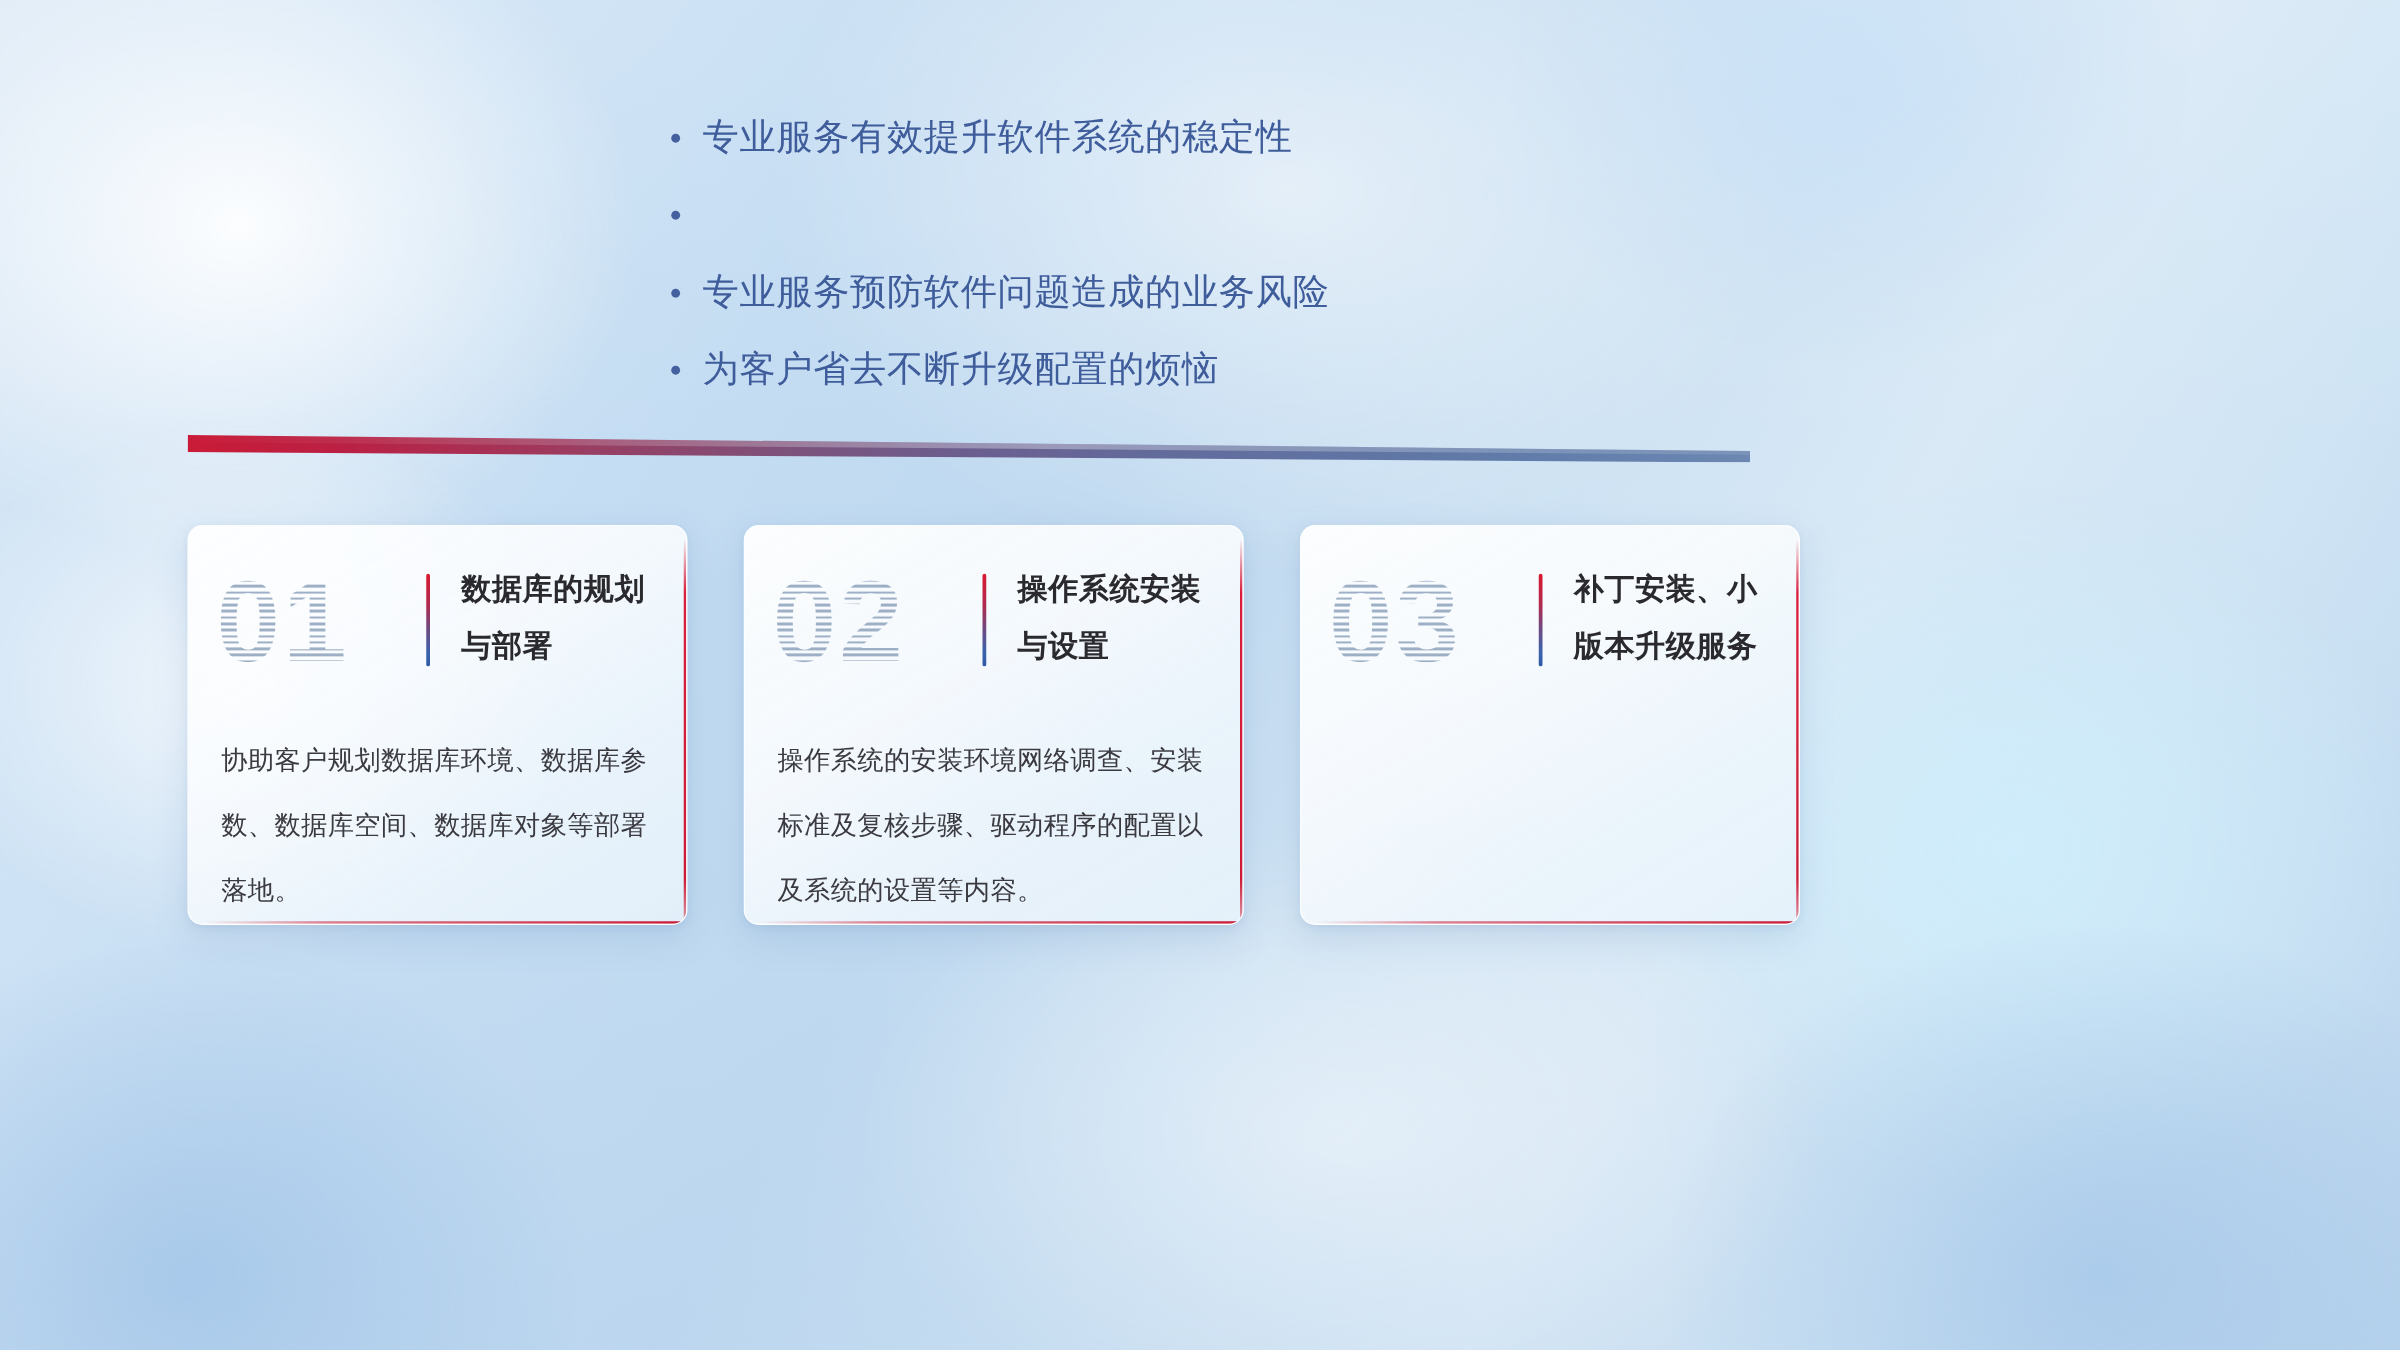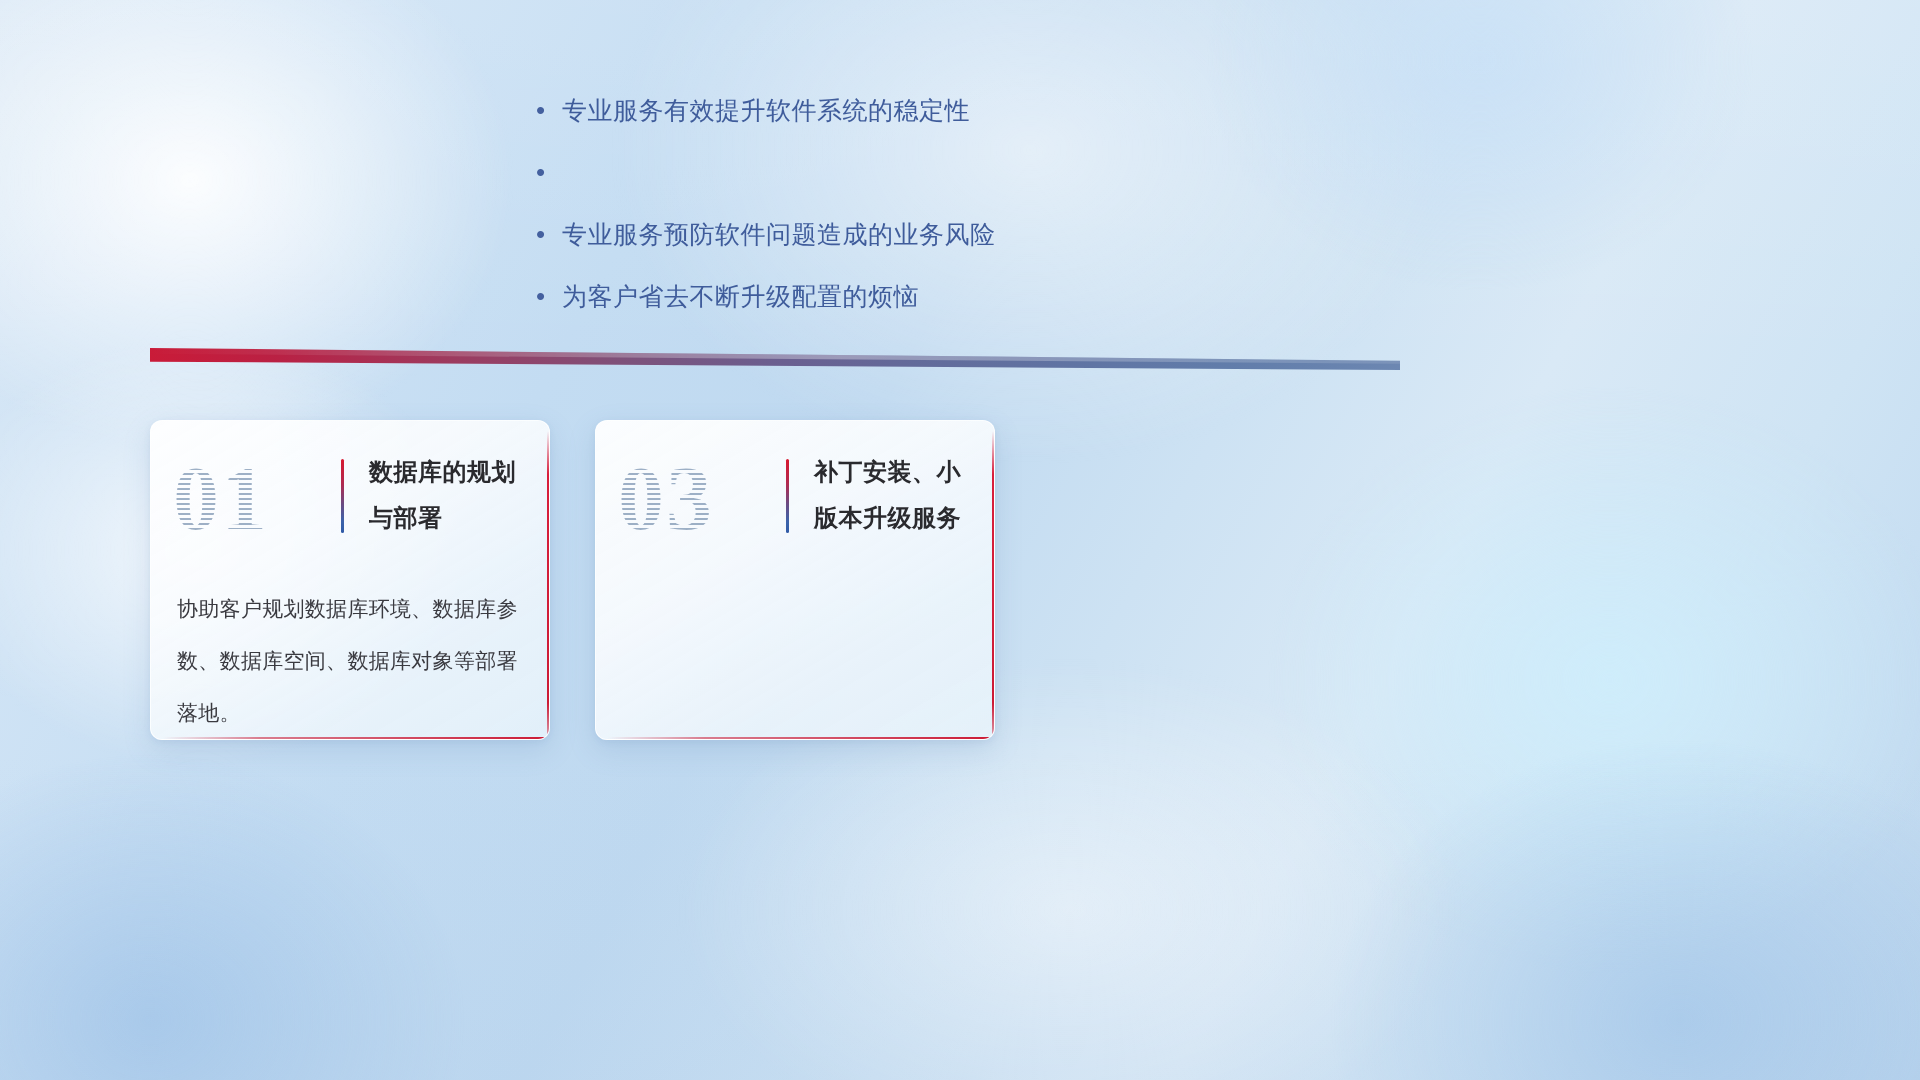--- a/index.html
+++ b/index.html
@@ -79,7 +79,7 @@
     text-align:left;
   }
   .bullet-text{
-    font-size:25px;line-height:44px;
+    font-size:29px;line-height:44px;
     color:#3f5c9b;
     letter-spacing:0.5px;
     font-weight:500;

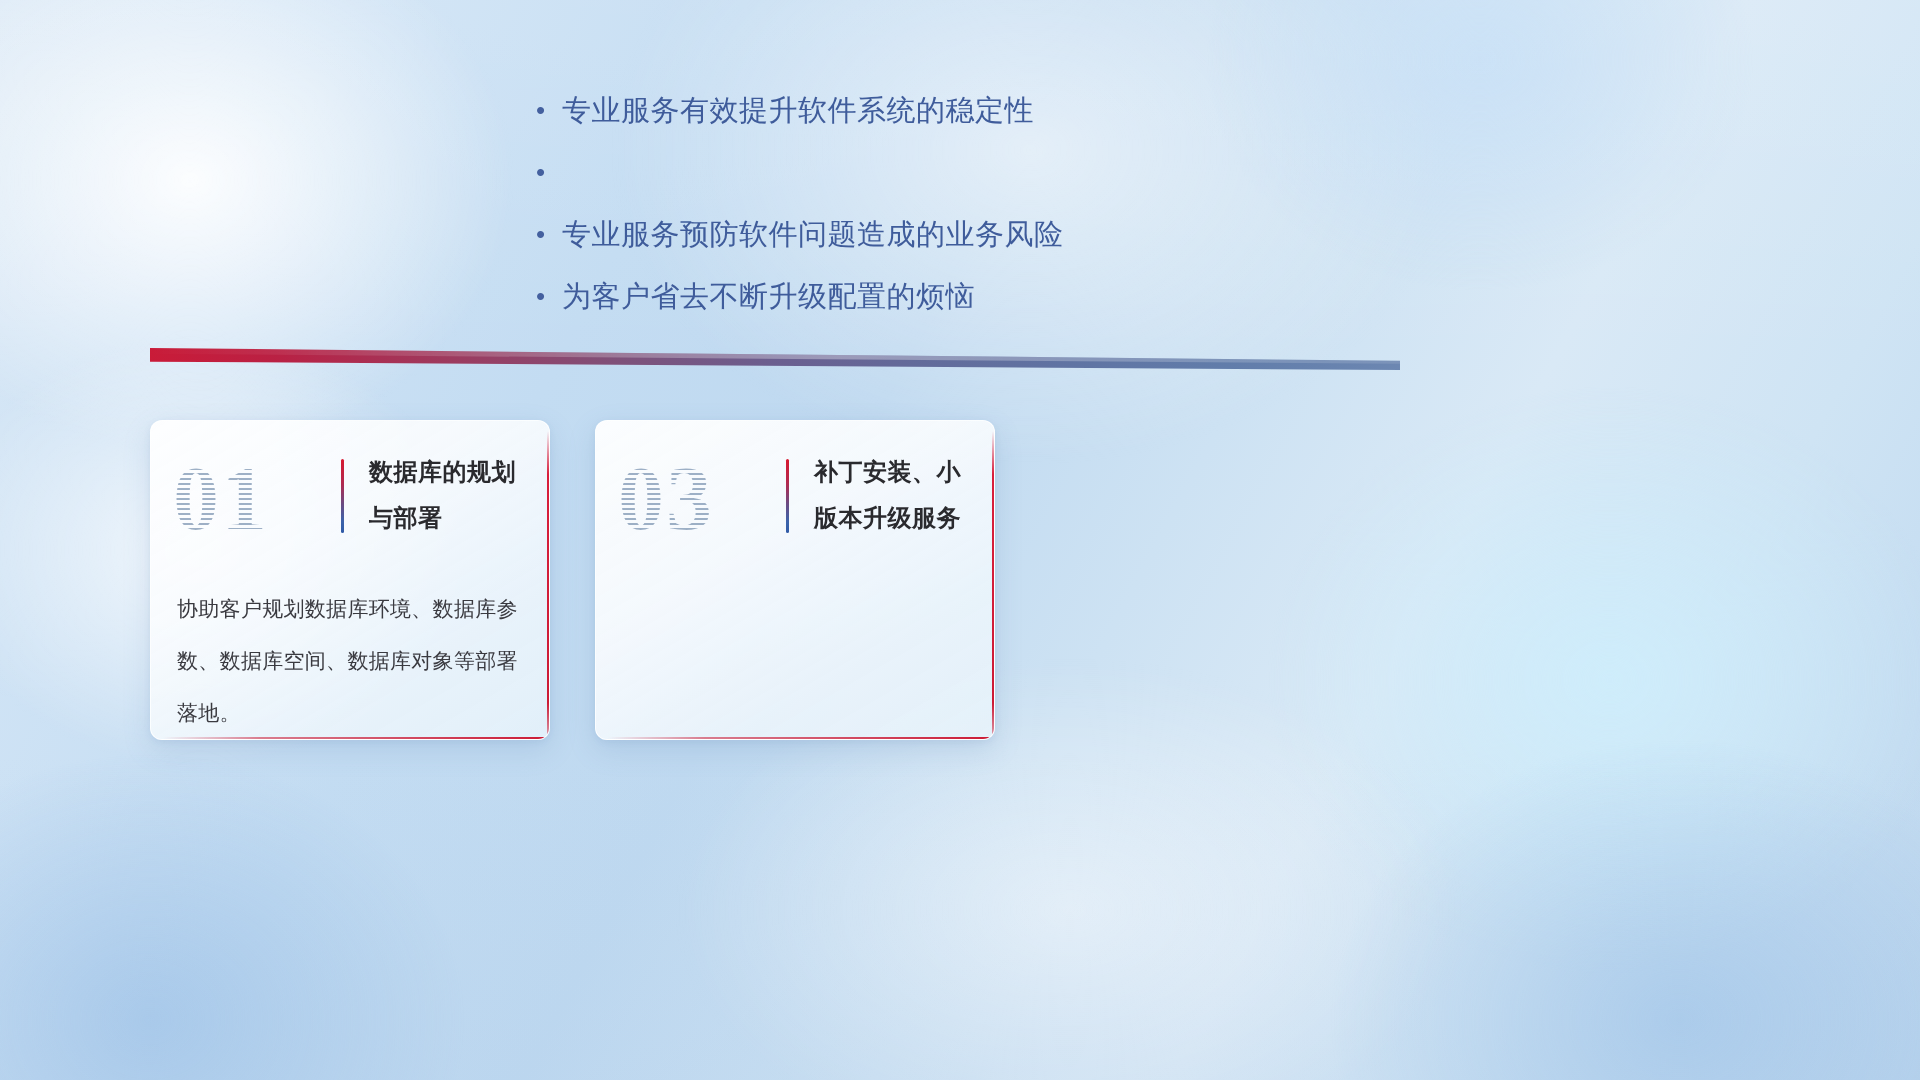--- a/index.html
+++ b/index.html
@@ -130,7 +130,6 @@
     box-shadow:0 10px 28px rgba(90,130,175,0.18), 0 2px 6px rgba(90,130,175,0.10);
     border:1px solid rgba(255,255,255,0.85);
     overflow:hidden;
-    font-family:Liberation Serif, serif;
   }
   
   .card .accent-r{

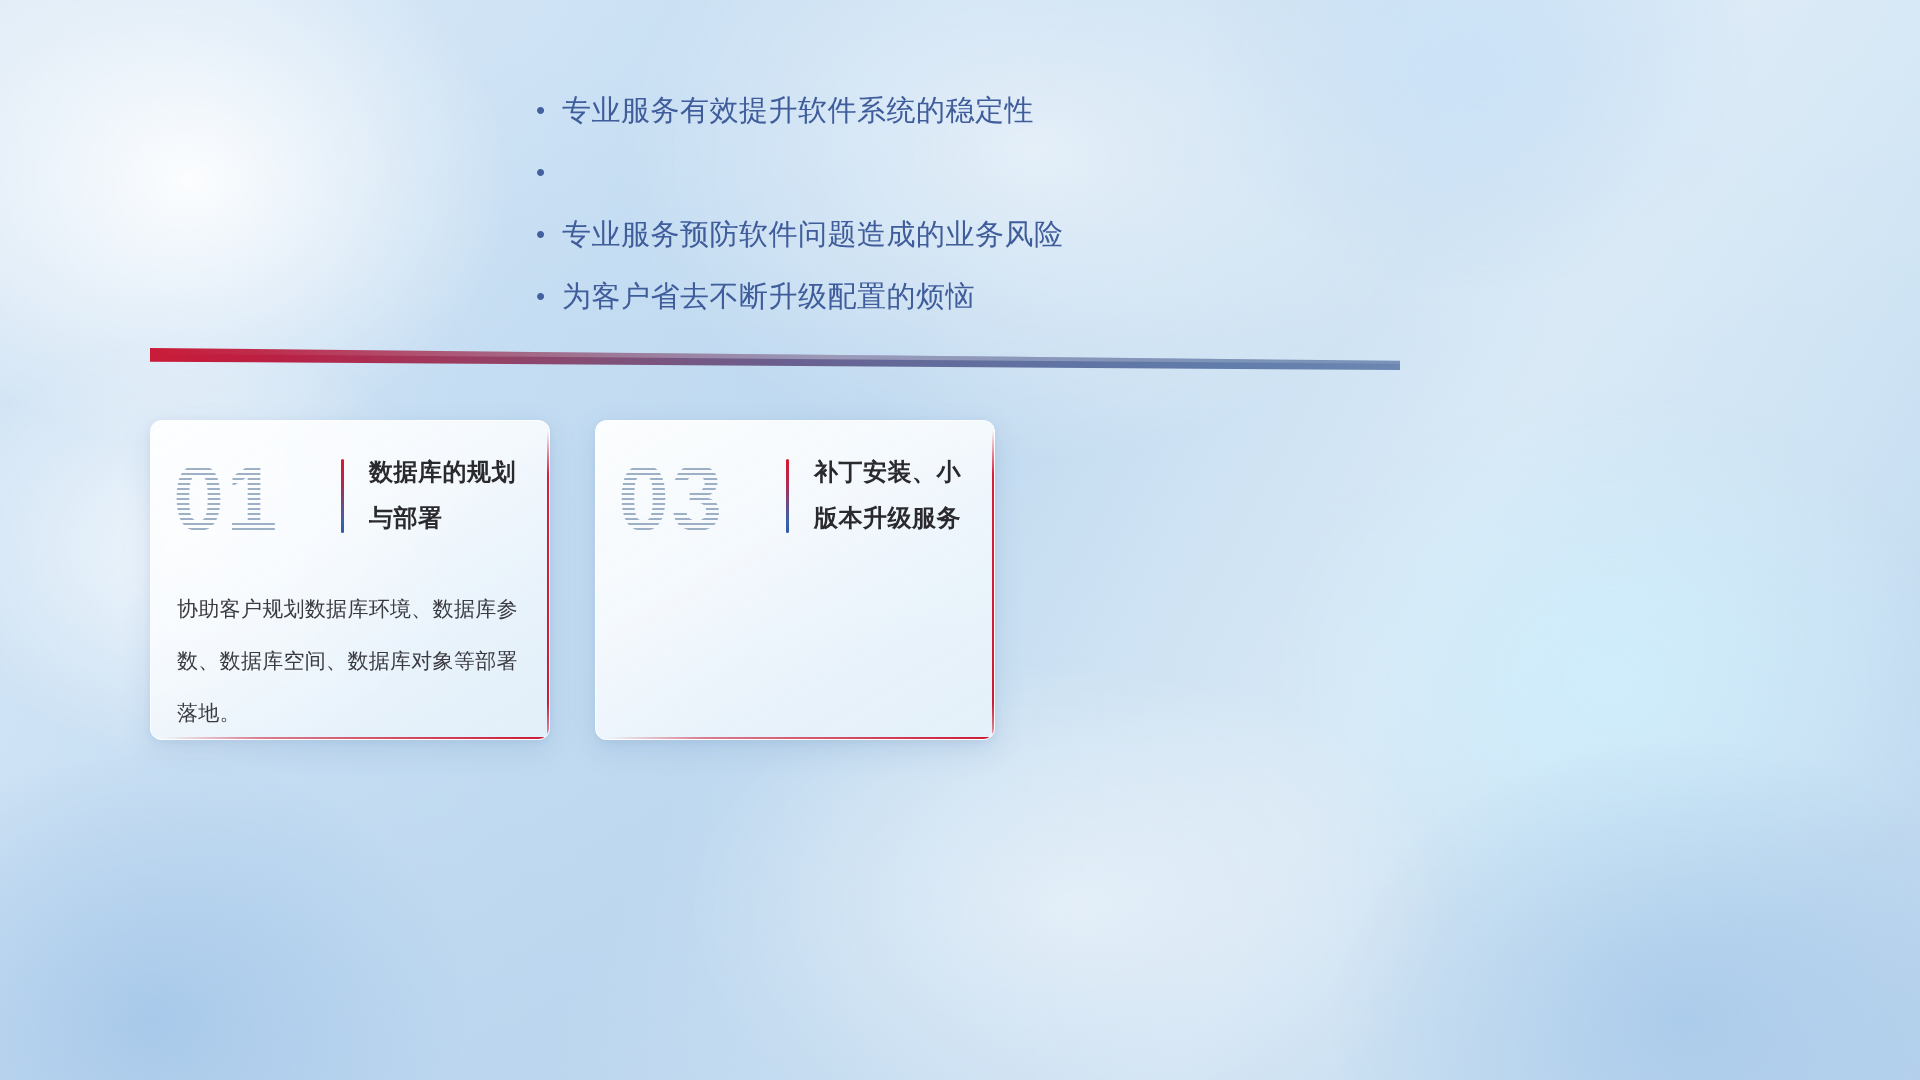--- a/index.html
+++ b/index.html
@@ -238,6 +238,16 @@
     <div class="accent-b"></div>
   </div>
 
+  <div class="card">
+    <div class="card-head">
+      <div class="card-num">02</div>
+      <div class="card-sep"></div>
+      <div class="card-title">操作系统安装与设置</div>
+    </div>
+    <div class="card-body">操作系统的安装环境网络调查、安装标准及复核步骤、驱动程序的配置以及系统的设置等内容。</div>
+    <div class="accent-r"></div>
+    <div class="accent-b"></div>
+  </div>
 
   <div class="card">
     <div class="card-head">

